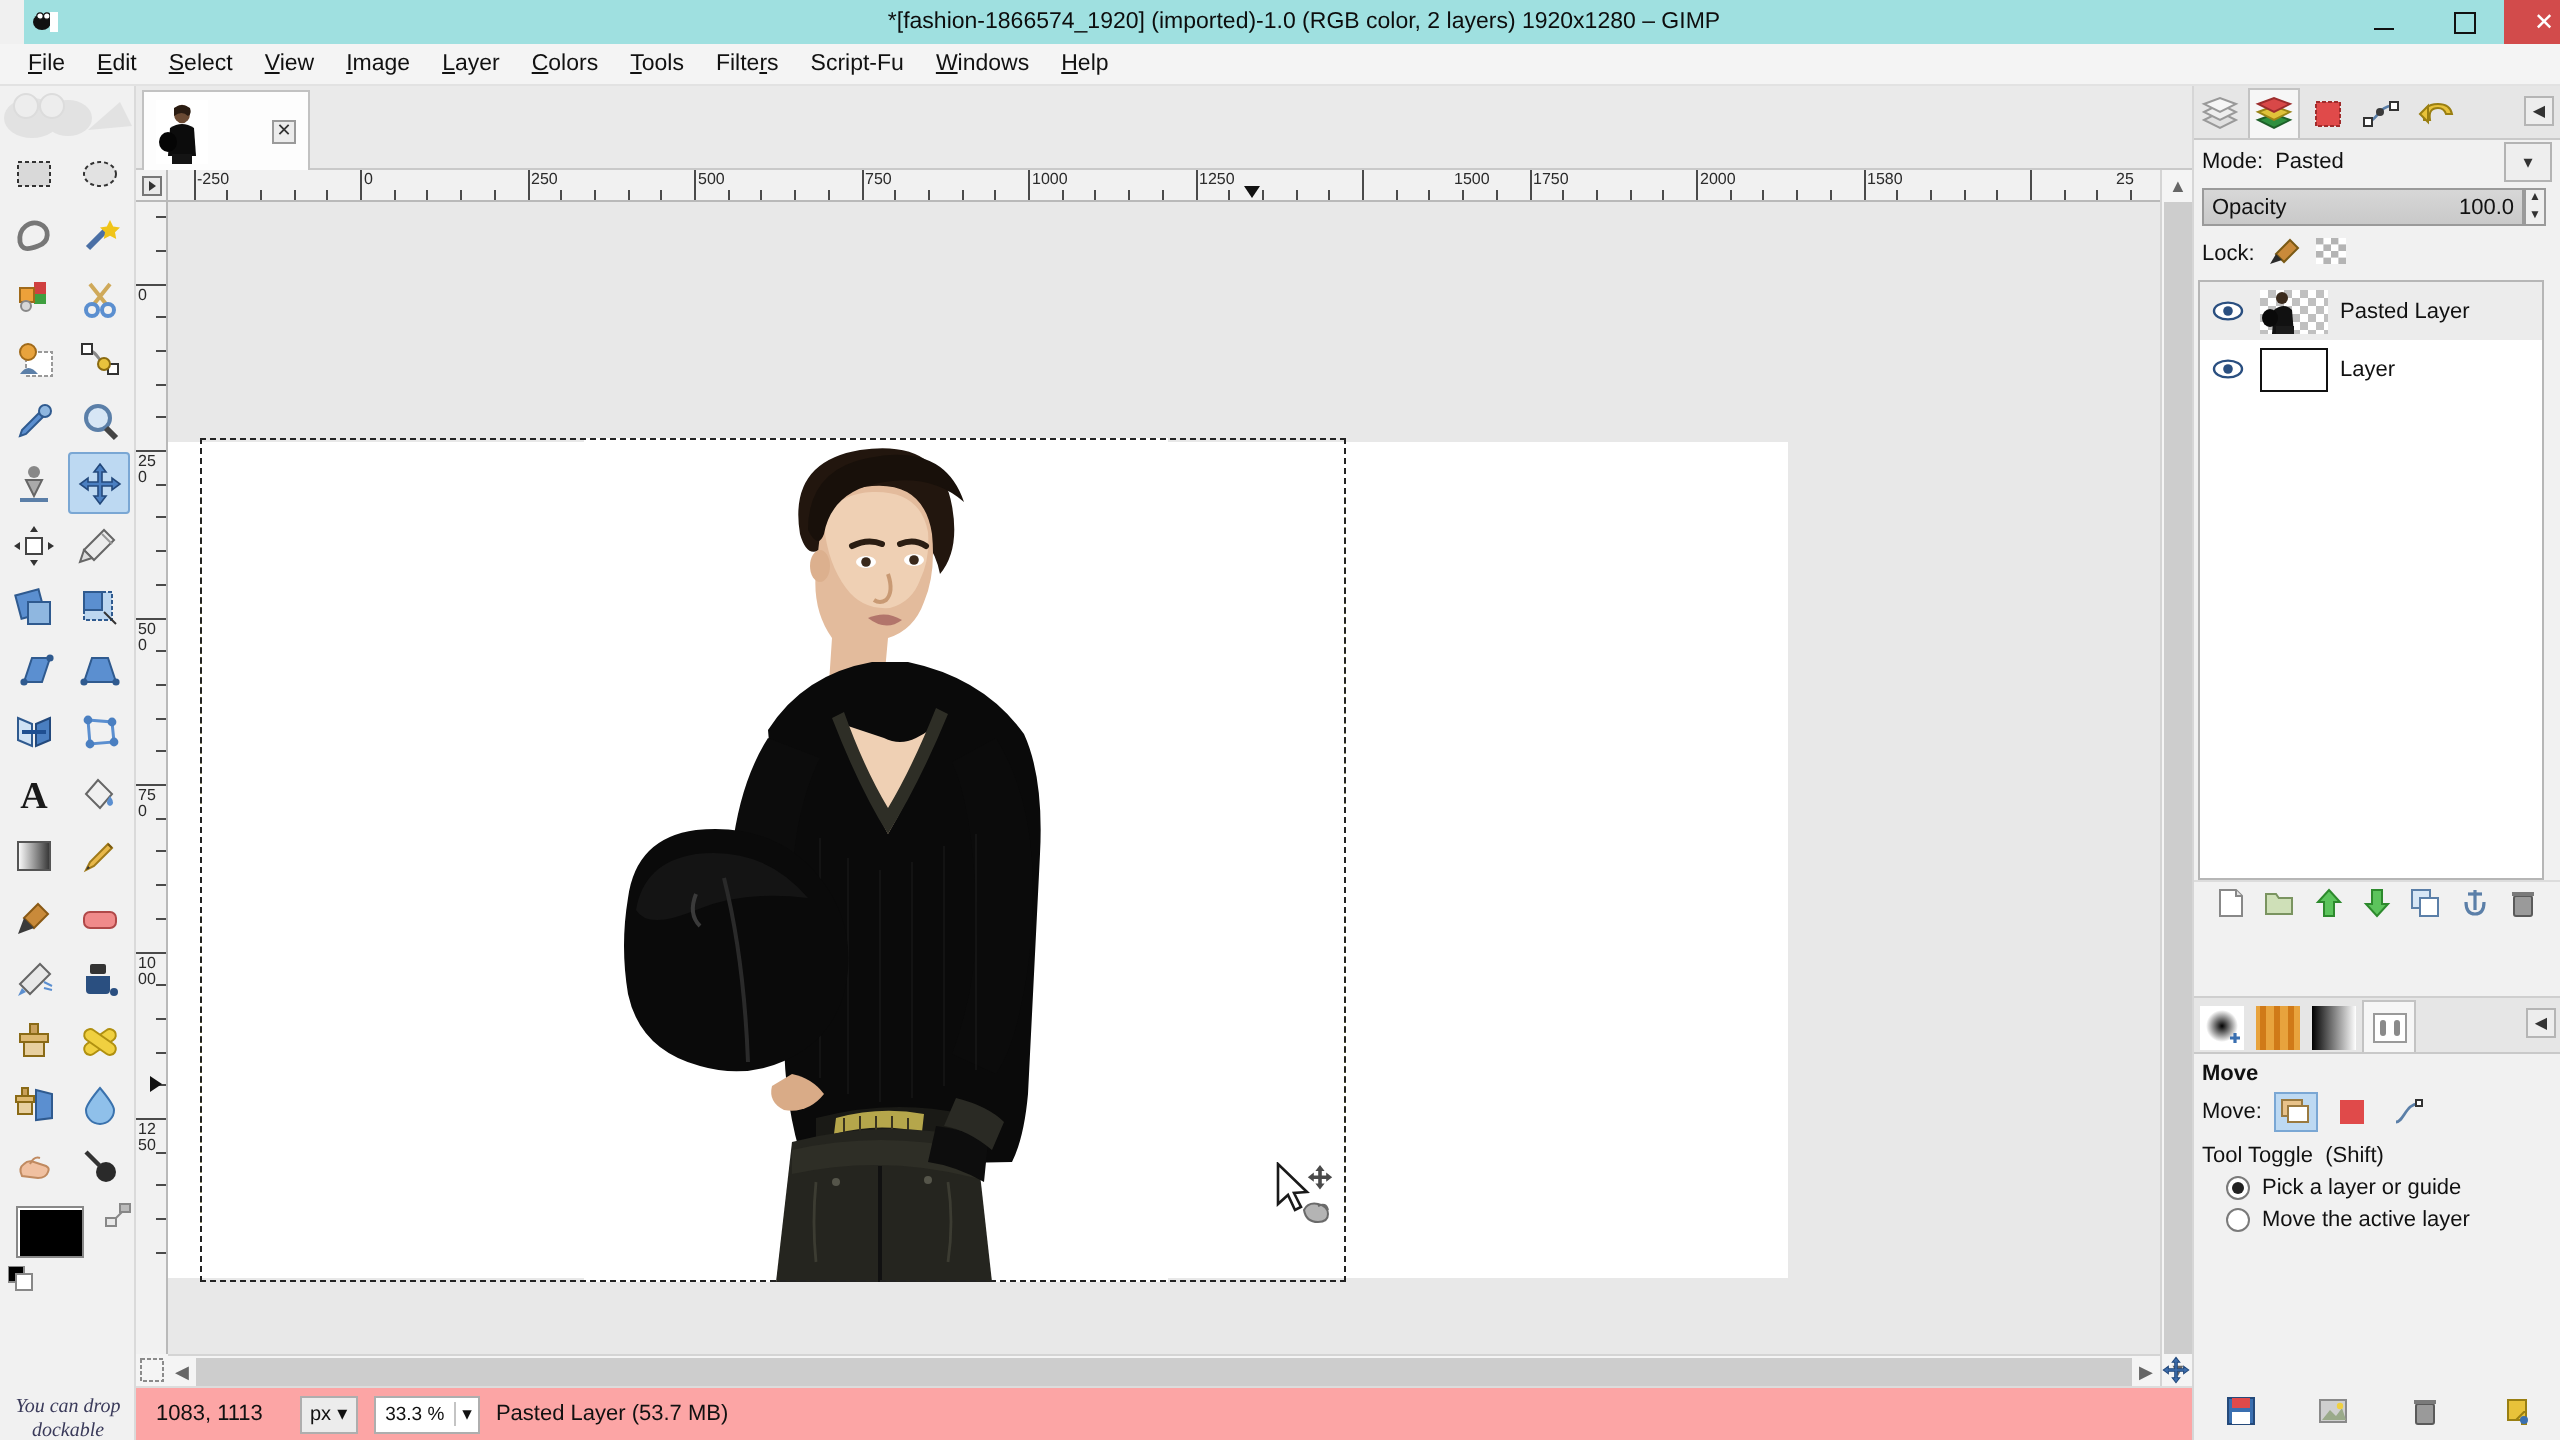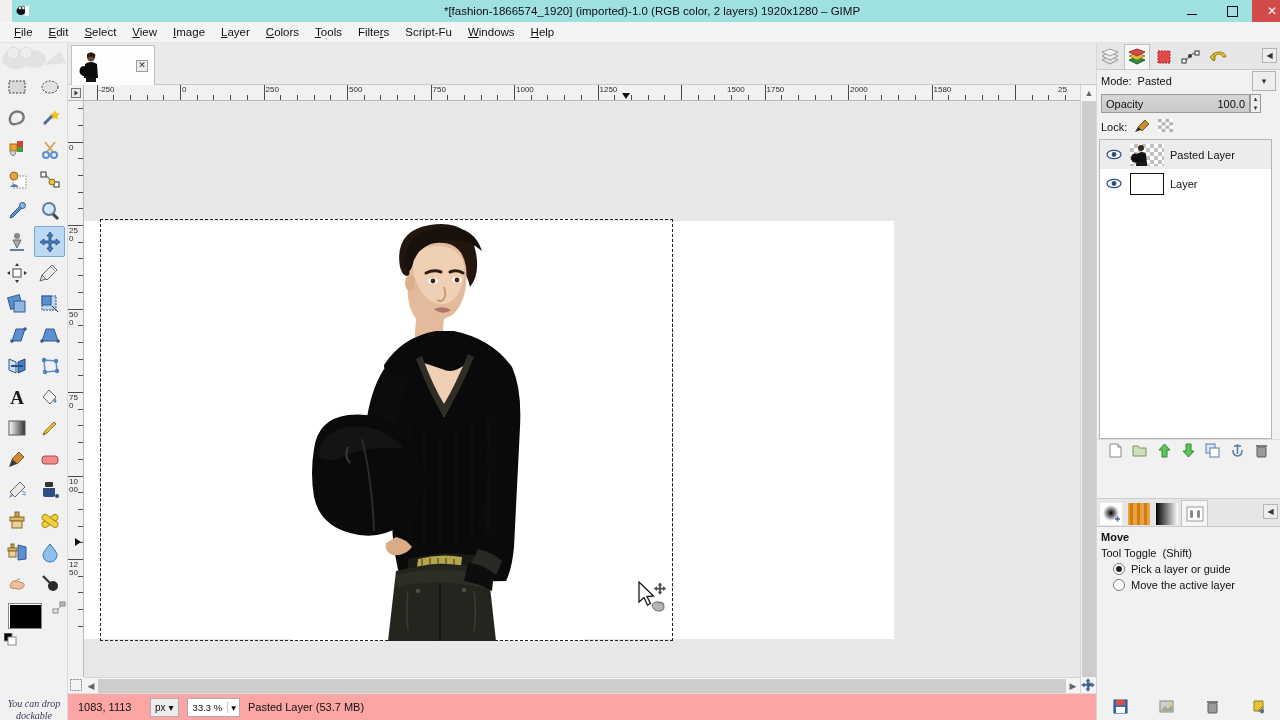--- a/index.html
+++ b/index.html
@@ -237,7 +237,7 @@
     font-size:9px; color:#333;
   }
   .opacity-row{
-    margin:2px 16px 0 4px; height:19px; border:1px solid #9a9a9a;
+    margin:2px 4px 0 4px; height:19px; border:1px solid #9a9a9a;
     background:linear-gradient(#d7d7d7,#c9c9c9);
     display:flex; align-items:center; position:relative;
   }

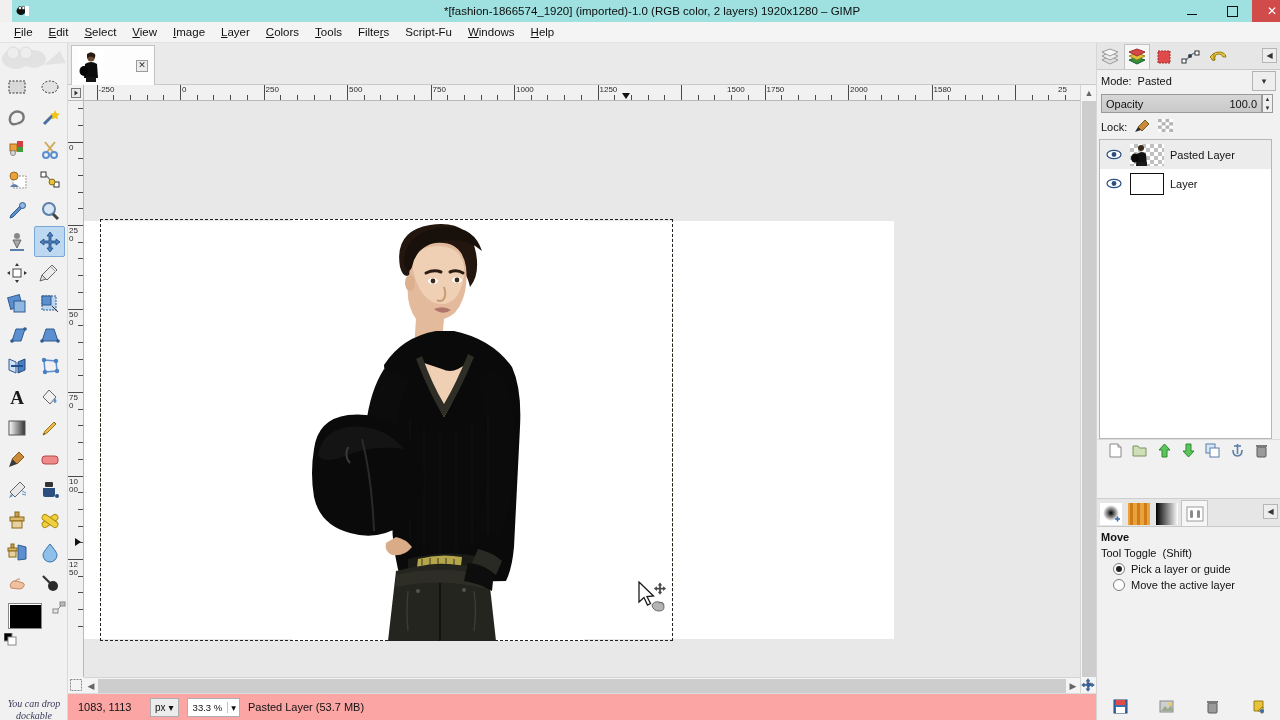--- a/index.html
+++ b/index.html
@@ -1105,6 +1105,26 @@
 
       <div class="to-title">Move</div>
 
+      <div class="to-move-row">
+        <span class="lbl">Move:</span>
+        <span class="movebtn sel">
+          <svg width="16" height="14" viewBox="0 0 16 14">
+              <rect x="1" y="1" width="10" height="8" fill="#e8c28a" stroke="#9a7a40"></rect>
+              <rect x="4" y="4" width="10" height="8" fill="#fff" stroke="#9a7a40"></rect>
+            </svg>
+        </span>
+        <span class="movebtn">
+          <svg width="14" height="14" viewBox="0 0 14 14">
+              <rect x="1" y="1" width="12" height="12" fill="#e04a4a"></rect>
+            </svg>
+        </span>
+        <span class="movebtn">
+          <svg width="16" height="14" viewBox="0 0 16 14">
+              <path d="M2 12 C6 12 7 2 14 3" fill="none" stroke="#5b7fa8" stroke-width="1.4"></path>
+              <rect x="12" y="1" width="3" height="3" fill="#fff" stroke="#333"></rect>
+            </svg>
+        </span>
+      </div>
 
       <div class="tt-label">
         <span>Tool Toggle</span>

